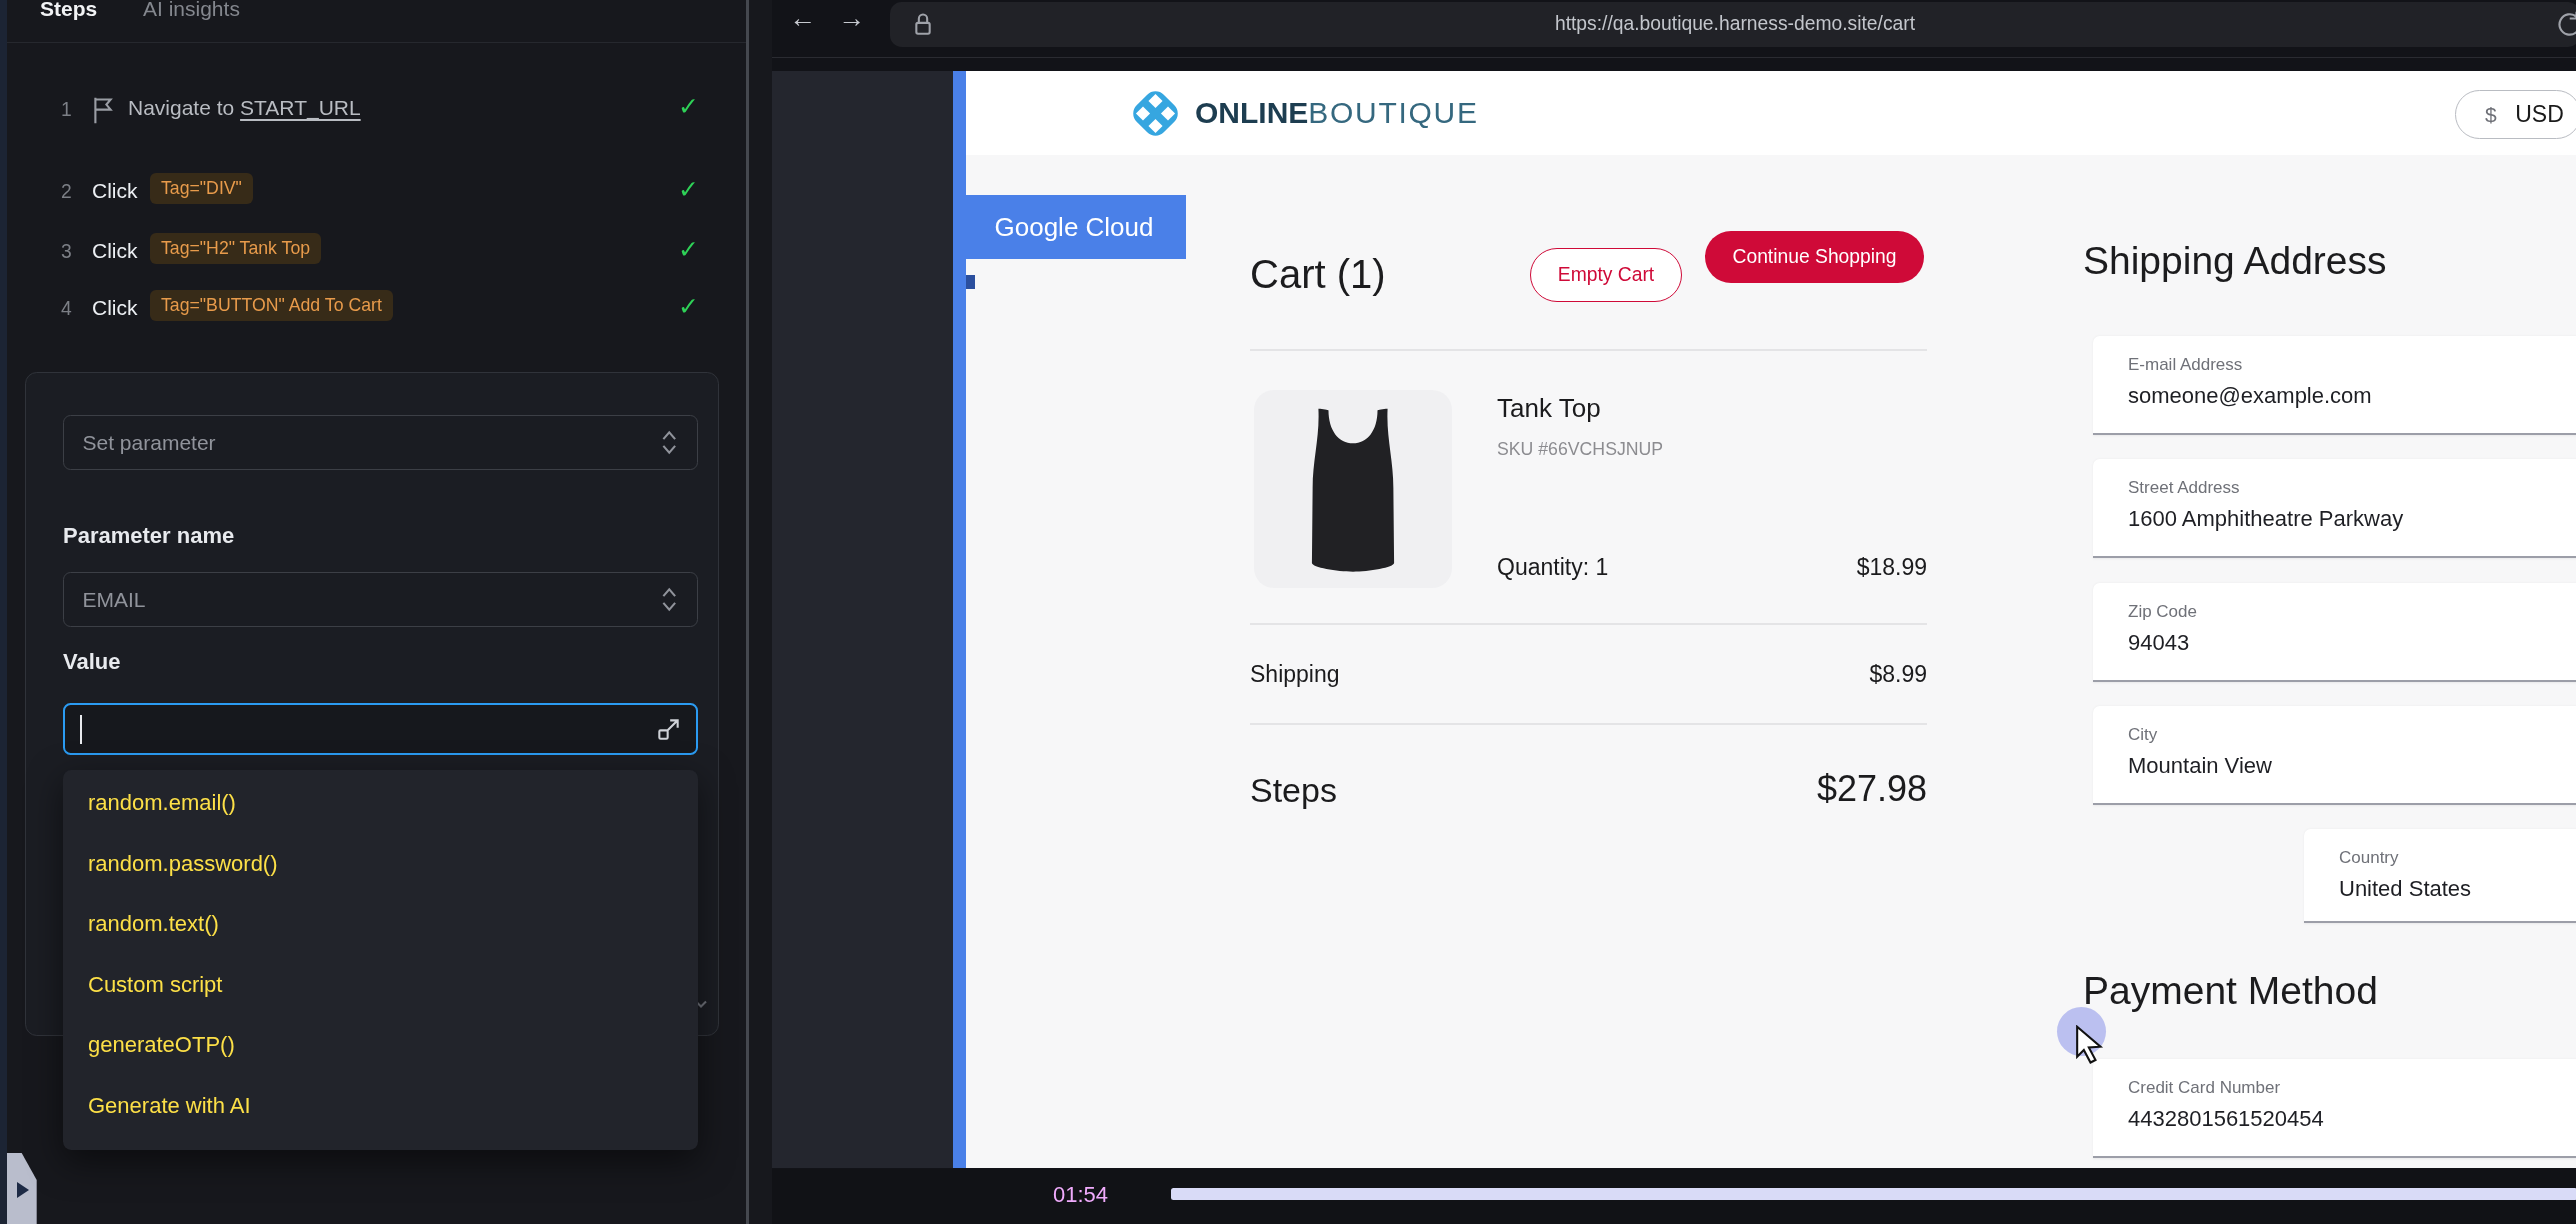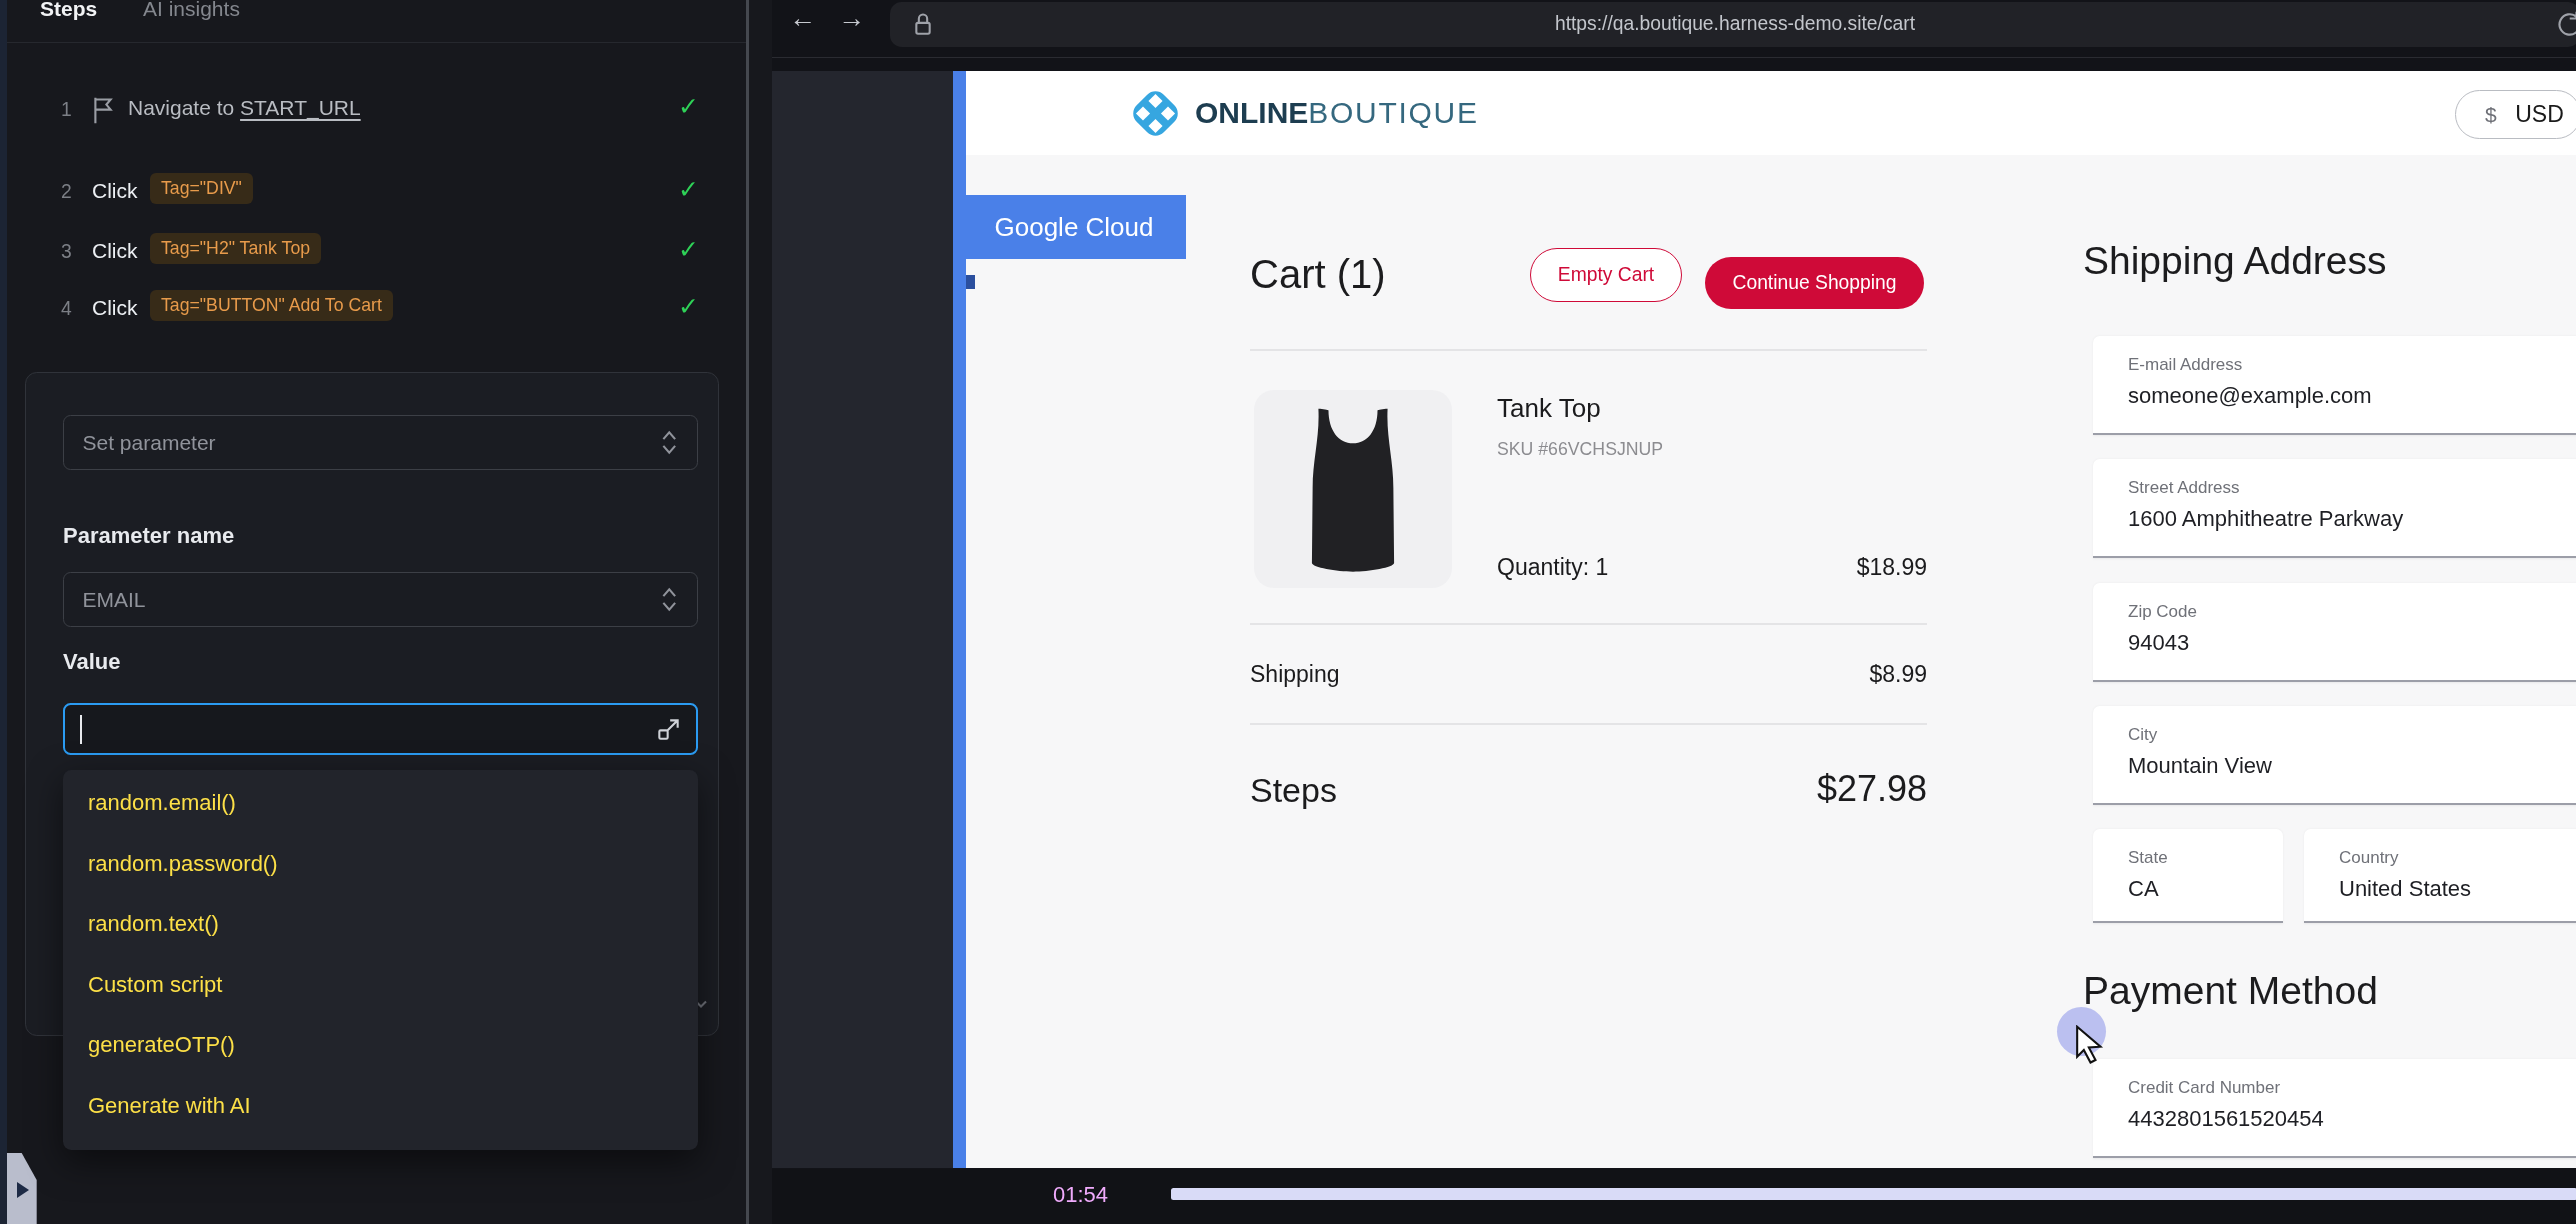--- a/index.html
+++ b/index.html
@@ -214,7 +214,7 @@
 
       <div class="abs h1" style="left:284px;top:181px;">Cart (1)</div>
       <div class="abs pill-outline" style="left:564px;top:177px;width:150px;height:52px;">Empty Cart</div>
-      <div class="abs pill-solid" style="left:739px;top:186px;width:219px;height:52px;">Continue Shopping</div>
+      <div class="abs pill-solid" style="left:739px;top:160px;width:219px;height:52px;">Continue Shopping</div>
 
       <div class="abs divline" style="left:284px;top:278px;width:677px;"></div>
 

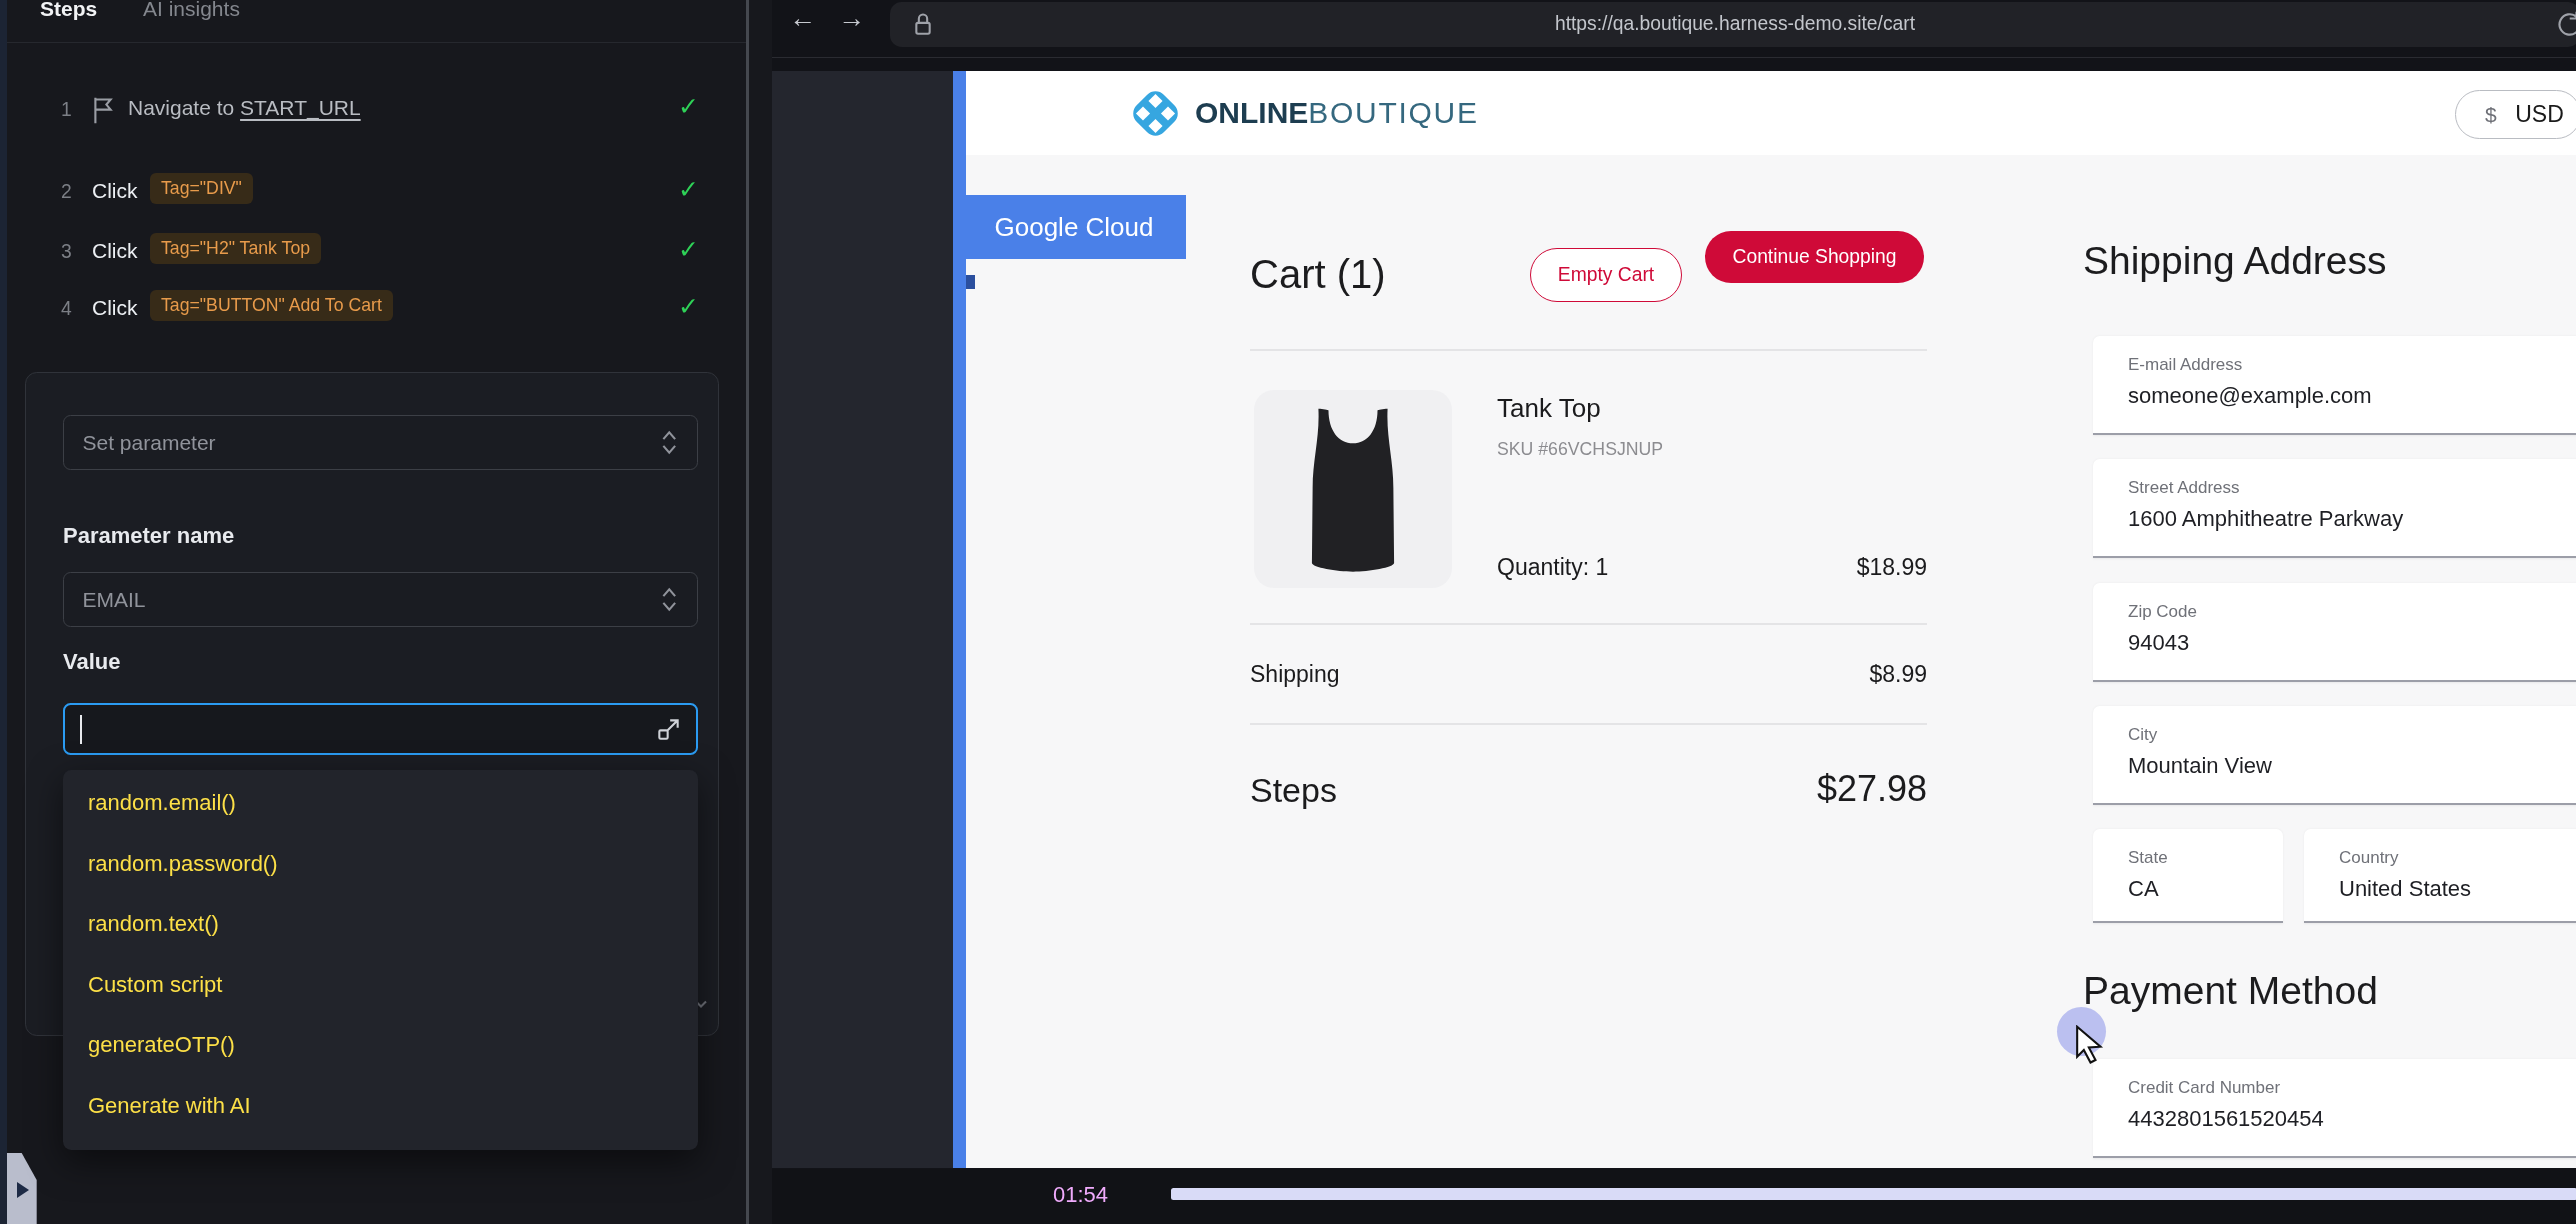--- a/index.html
+++ b/index.html
@@ -260,10 +260,6 @@
         <span class="flabel">City</span>
         <span class="fvalue">Mountain View</span>
       </div>
-      <div class="fieldcard" style="left:1127px;top:758px;width:190px;height:92px;">
-        <span class="flabel">State</span>
-        <span class="fvalue">CA</span>
-      </div>
       <div class="fieldcard" style="left:1338px;top:758px;width:294px;height:92px;">
         <span class="flabel">Country</span>
         <span class="fvalue">United States</span>

